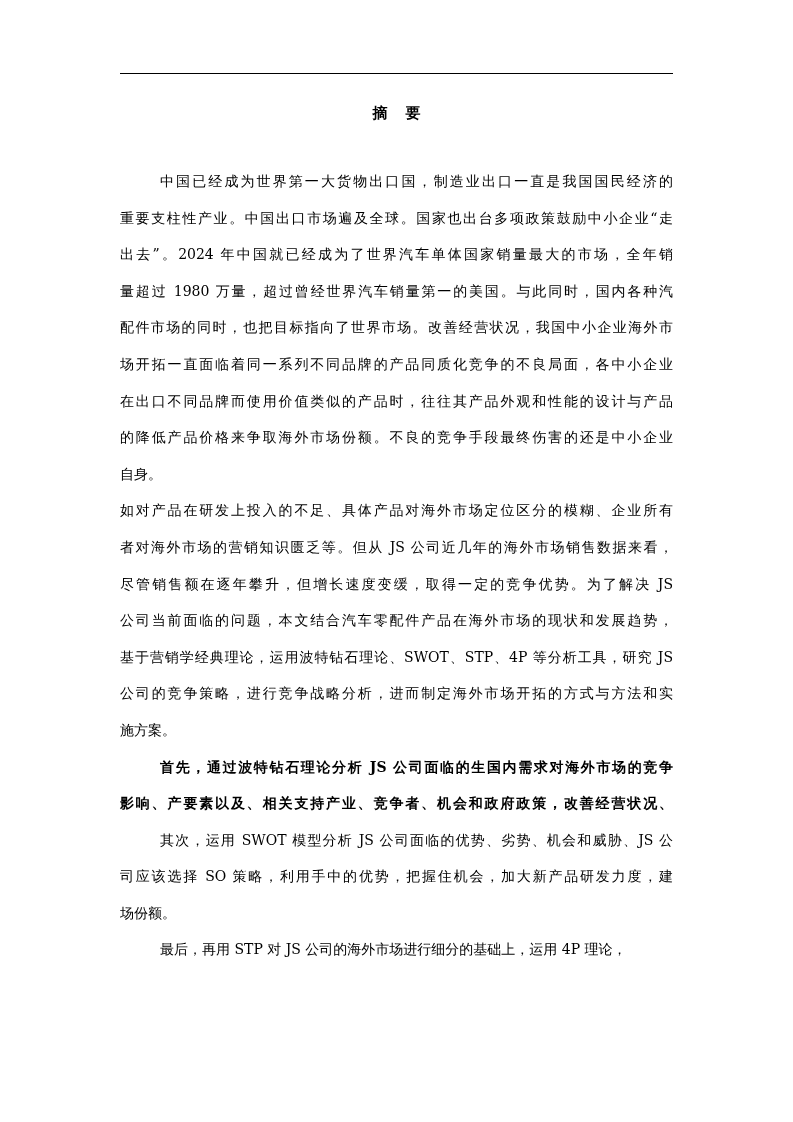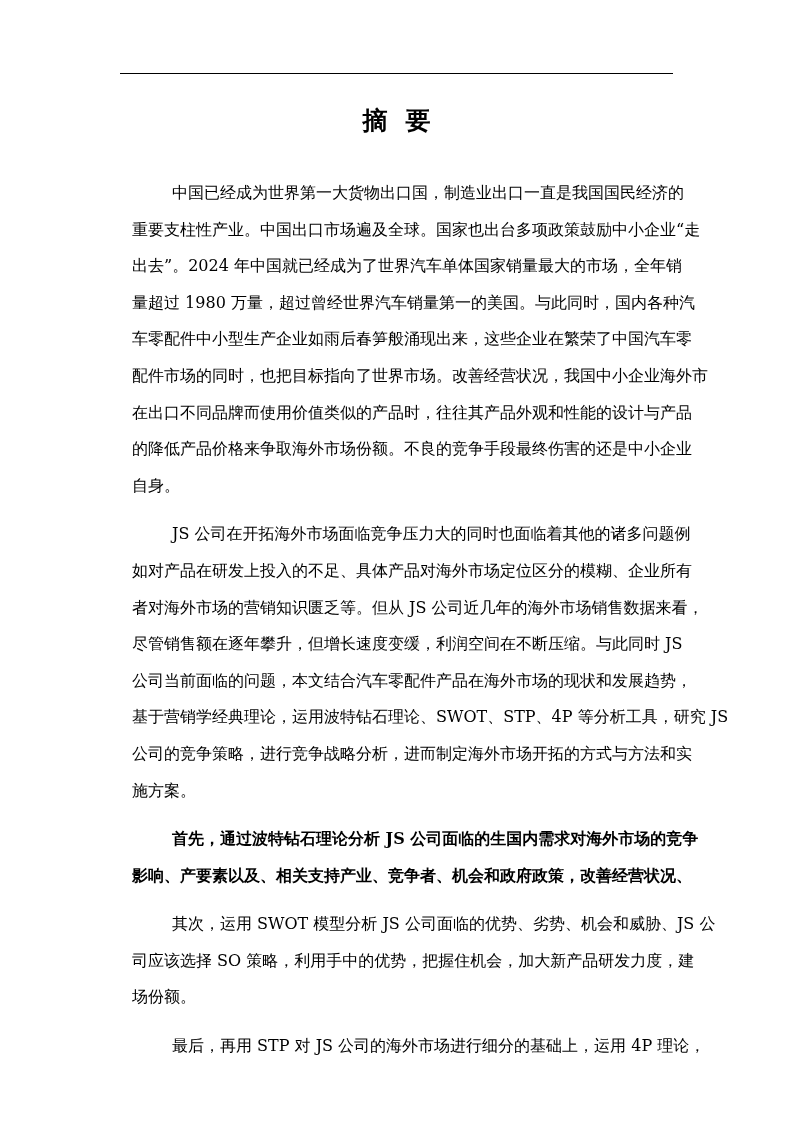--- a/index.html
+++ b/index.html
@@ -8,7 +8,7 @@
     .header-rule { position: absolute; left: 120px; top: 73px; width: 553px; height: 0;
                    border-top: 1.3px solid #000; }
     .title { position: absolute; left: 0; width: 793px; top: 104px; text-align: center;
-             font-family: "DejaVu Sans", sans-serif; font-weight: bold; font-size: 25px;
+             font-family: "DejaVu Sans", sans-serif; font-weight: bold; font-size: 15px;
              letter-spacing: 18px; text-indent: 18px; }
     .body { position: absolute; left: 120px; top: 163px; width: 553px; }
     .para { margin: 12px; font-size: 16px; line-height: 36.6px; text-align: justify;

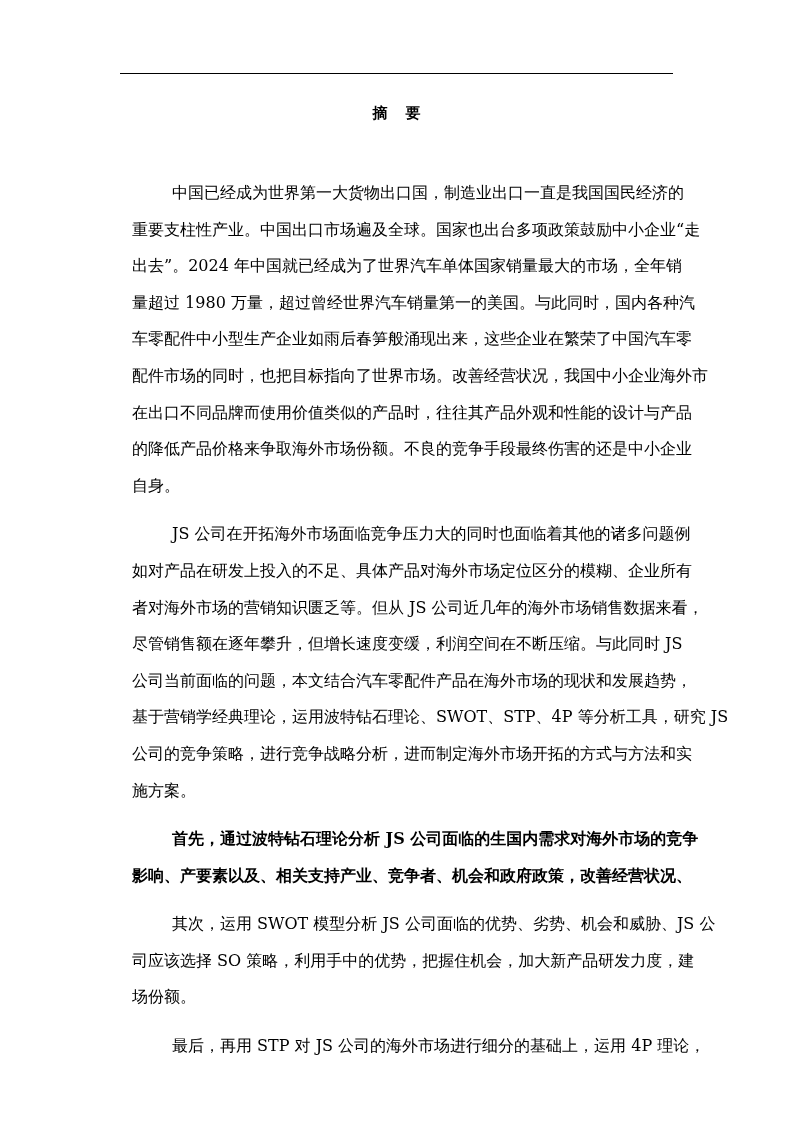--- a/index.html
+++ b/index.html
@@ -11,7 +11,7 @@
              font-family: "DejaVu Sans", sans-serif; font-weight: bold; font-size: 15px;
              letter-spacing: 18px; text-indent: 18px; }
     .body { position: absolute; left: 120px; top: 163px; width: 553px; }
-    .para { margin: 12px; font-size: 16px; line-height: 36.6px; text-align: justify;
+    .para { margin: 0; font-size: 14px; line-height: 36.6px; text-align: justify;
             text-indent: 2em; }
     .line { display: block; text-align: justify; text-align-last: justify; white-space: nowrap; height: 36.6px; }
     .line.last { text-align-last: left; }

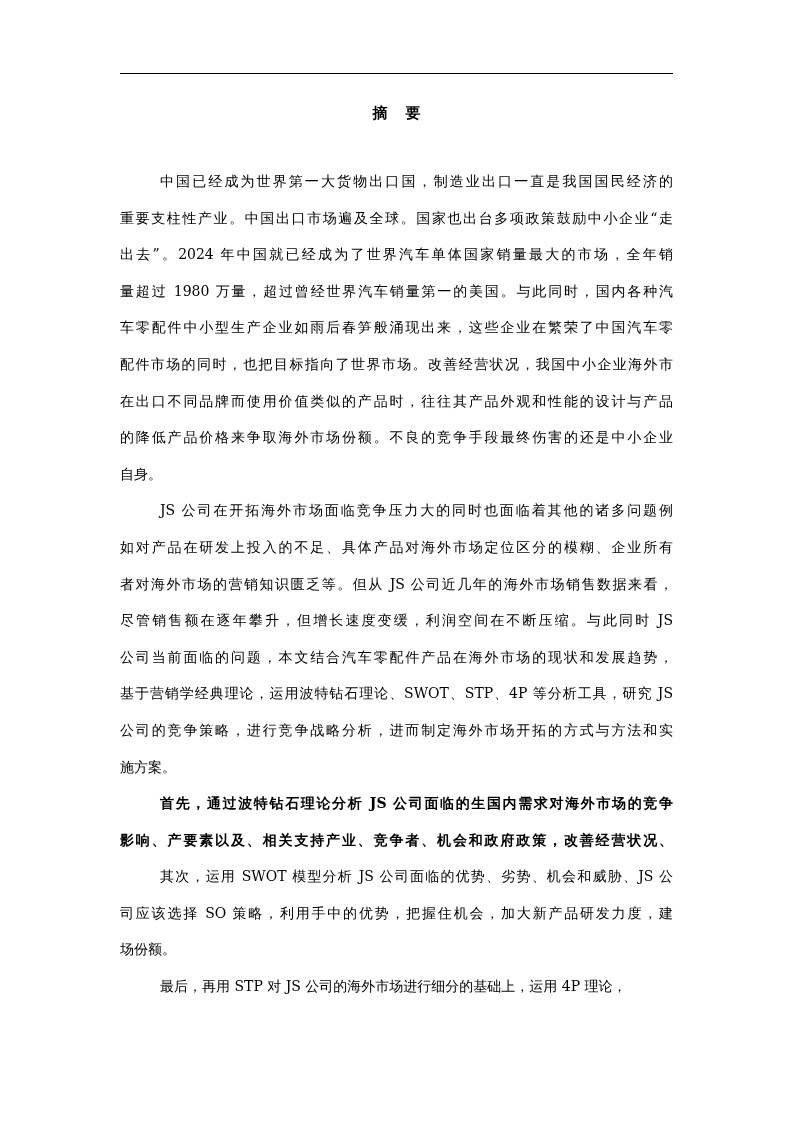--- a/index.html
+++ b/index.html
@@ -30,7 +30,6 @@
       <span class="line">重要支柱性产业。中国出口市场遍及全球。国家也出台多项政策鼓励中小企业“走</span>
       <span class="line">出去”。2024 年中国就已经成为了世界汽车单体国家销量最大的市场，全年销</span>
       <span class="line">量超过 1980 万量，超过曾经世界汽车销量第一的美国。与此同时，国内各种汽</span>
-      <span class="line">车零配件中小型生产企业如雨后春笋般涌现出来，这些企业在繁荣了中国汽车零</span>
       <span class="line">配件市场的同时，也把目标指向了世界市场。改善经营状况，我国中小企业海外市</span>
       <span class="line">在出口不同品牌而使用价值类似的产品时，往往其产品外观和性能的设计与产品</span>
       <span class="line">的降低产品价格来争取海外市场份额。不良的竞争手段最终伤害的还是中小企业</span>

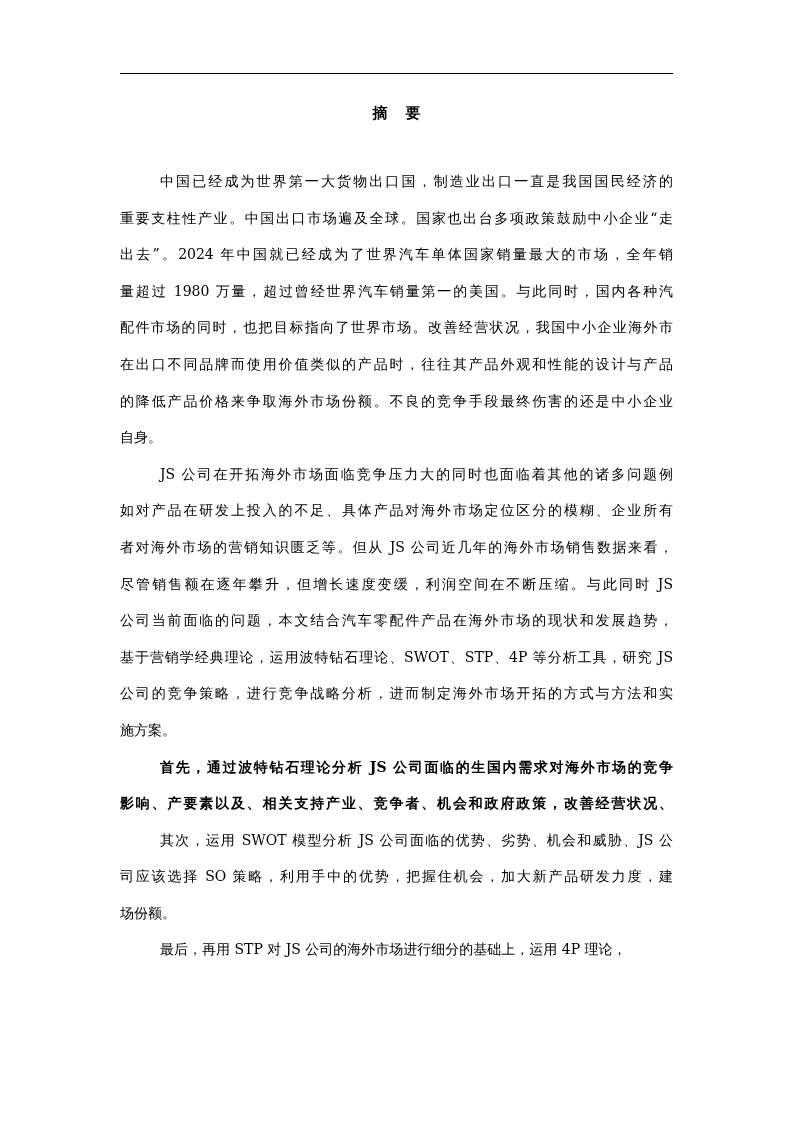--- a/index.html
+++ b/index.html
@@ -31,6 +31,7 @@
       <span class="line">出去”。2024 年中国就已经成为了世界汽车单体国家销量最大的市场，全年销</span>
       <span class="line">量超过 1980 万量，超过曾经世界汽车销量第一的美国。与此同时，国内各种汽</span>
       <span class="line">配件市场的同时，也把目标指向了世界市场。改善经营状况，我国中小企业海外市</span>
+      <span class="line">场开拓一直面临着同一系列不同品牌的产品同质化竞争的不良局面，各中小企业</span>
       <span class="line">在出口不同品牌而使用价值类似的产品时，往往其产品外观和性能的设计与产品</span>
       <span class="line">的降低产品价格来争取海外市场份额。不良的竞争手段最终伤害的还是中小企业</span>
       <span class="line last">自身。</span>

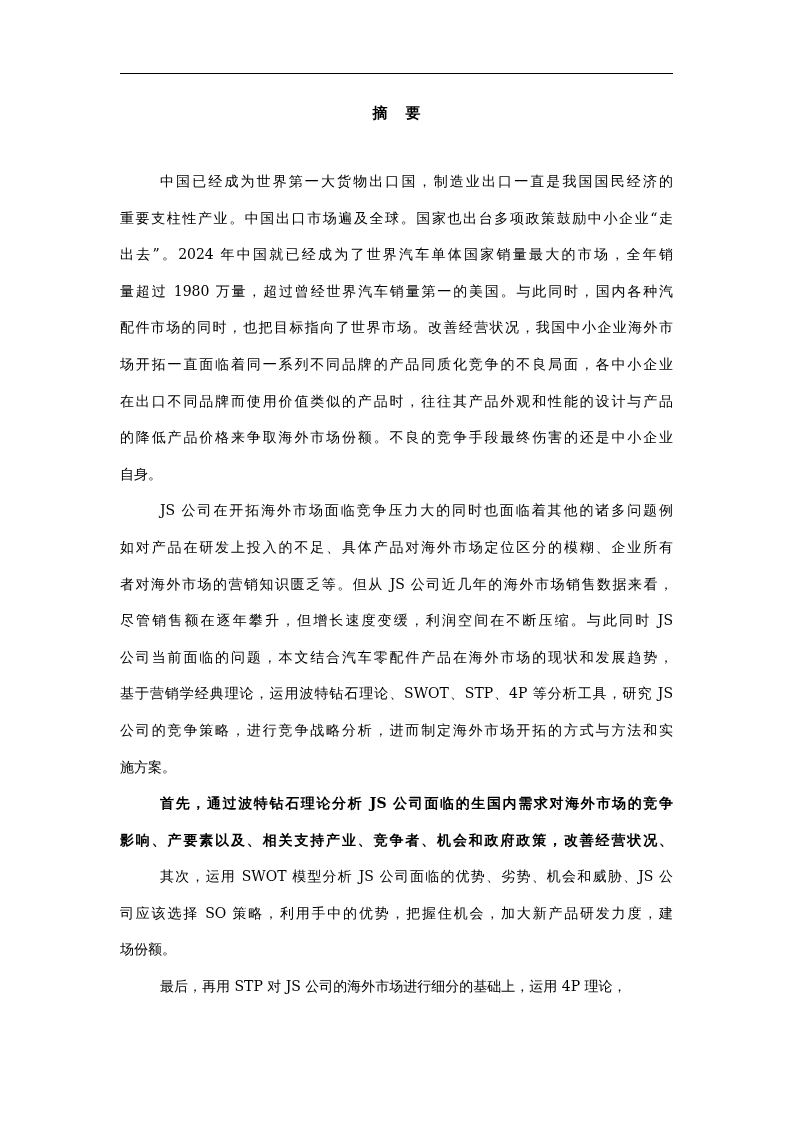--- a/index.html
+++ b/index.html
@@ -37,7 +37,6 @@
       <span class="line last">自身。</span>
     </div>
   <div class="para" id="p1" style="text-indent: 0px;">
-      <span class="line indent">JS 公司在开拓海外市场面临竞争压力大的同时也面临着其他的诸多问题例</span>
       <span class="line">如对产品在研发上投入的不足、具体产品对海外市场定位区分的模糊、企业所有</span>
       <span class="line">者对海外市场的营销知识匮乏等。但从 JS 公司近几年的海外市场销售数据来看，</span>
       <span class="line">尽管销售额在逐年攀升，但增长速度变缓，利润空间在不断压缩。与此同时 JS</span>

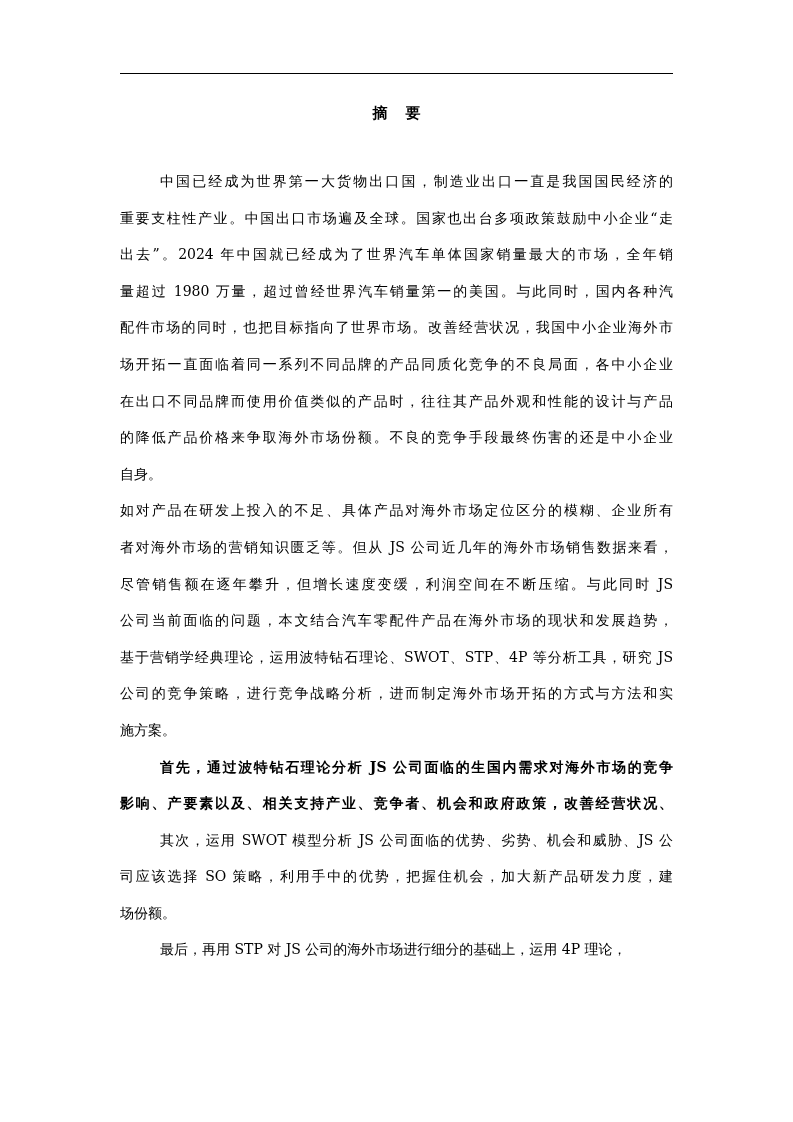--- a/index.html
+++ b/index.html
@@ -39,7 +39,7 @@
   <div class="para" id="p1" style="text-indent: 0px;">
       <span class="line">如对产品在研发上投入的不足、具体产品对海外市场定位区分的模糊、企业所有</span>
       <span class="line">者对海外市场的营销知识匮乏等。但从 JS 公司近几年的海外市场销售数据来看，</span>
-      <span class="line">尽管销售额在逐年攀升，但增长速度变缓，利润空间在不断压缩。与此同时 JS</span>
+      <span class="line">尽管销售额在逐年攀升，但增长速度变缓，取得一定的竞争优势。为了解决 JS</span>
       <span class="line">公司当前面临的问题，本文结合汽车零配件产品在海外市场的现状和发展趋势，</span>
       <span class="line">基于营销学经典理论，运用波特钻石理论、SWOT、STP、4P 等分析工具，研究 JS</span>
       <span class="line">公司的竞争策略，进行竞争战略分析，进而制定海外市场开拓的方式与方法和实</span>

